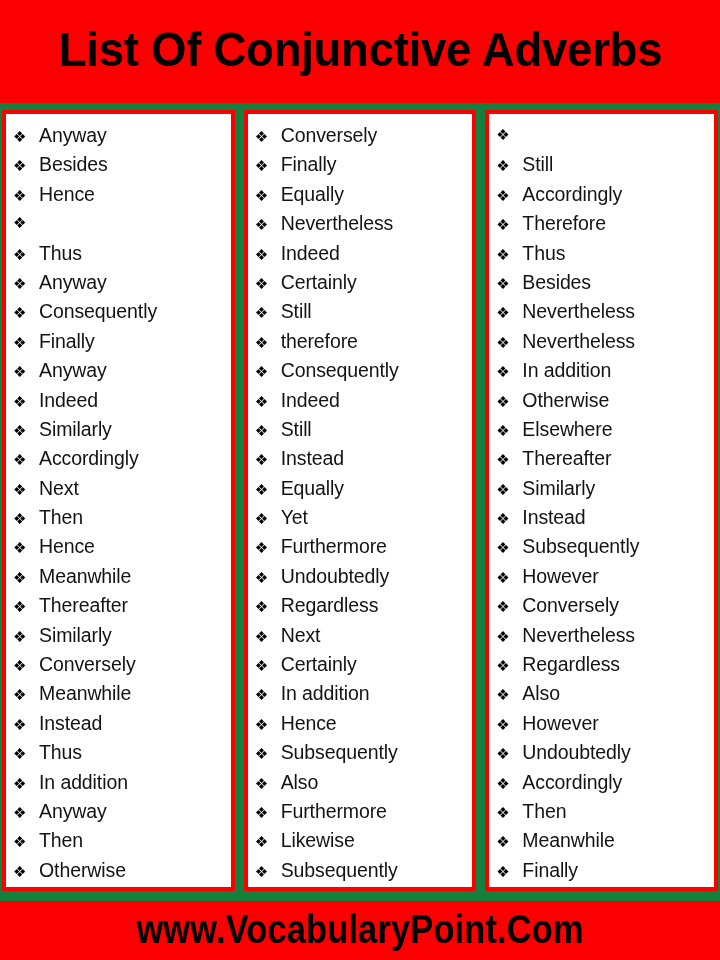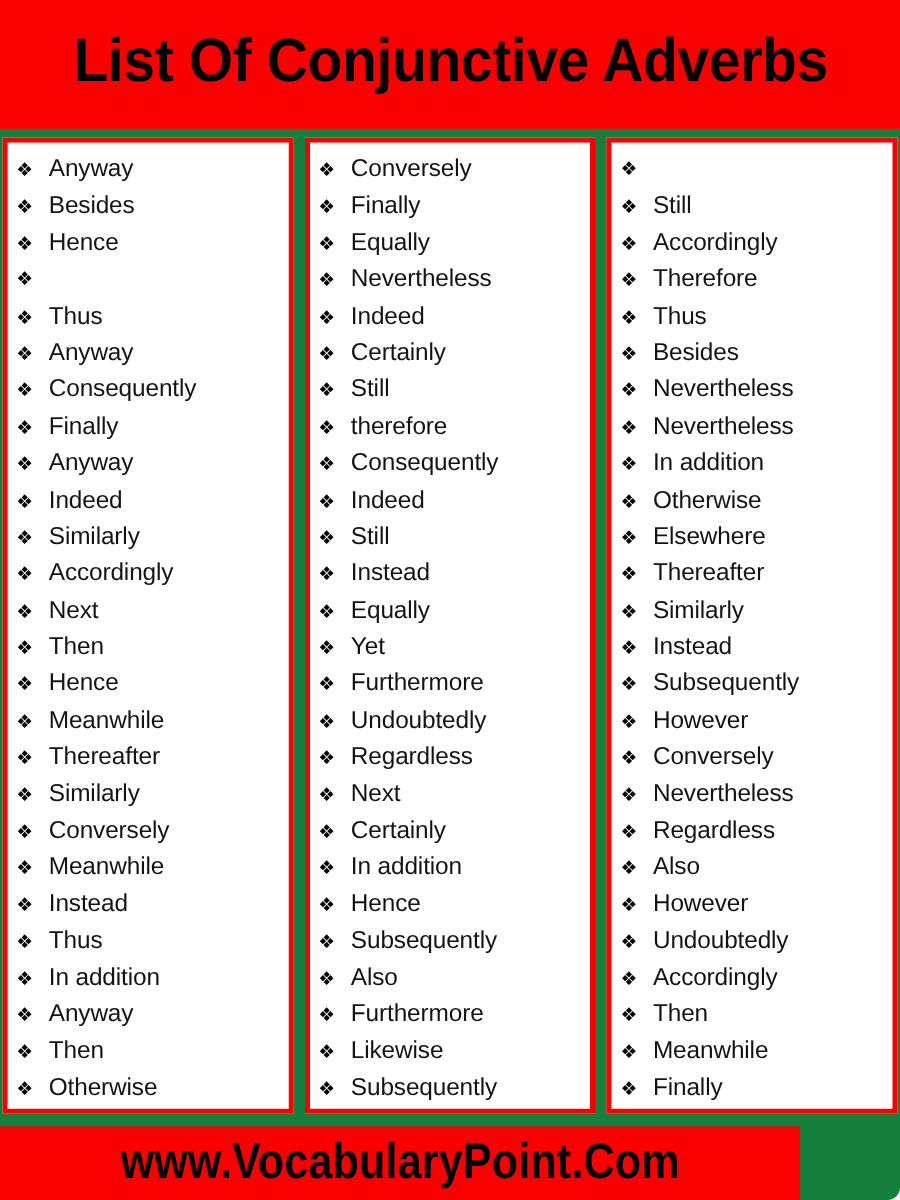--- a/index.html
+++ b/index.html
@@ -104,7 +104,7 @@
     position: absolute;
     left: 0;
     top: 901px;
-    width: 640px;
+    width: 720px;
     height: 59px;
     background: #fa0000;
     display: flex;

